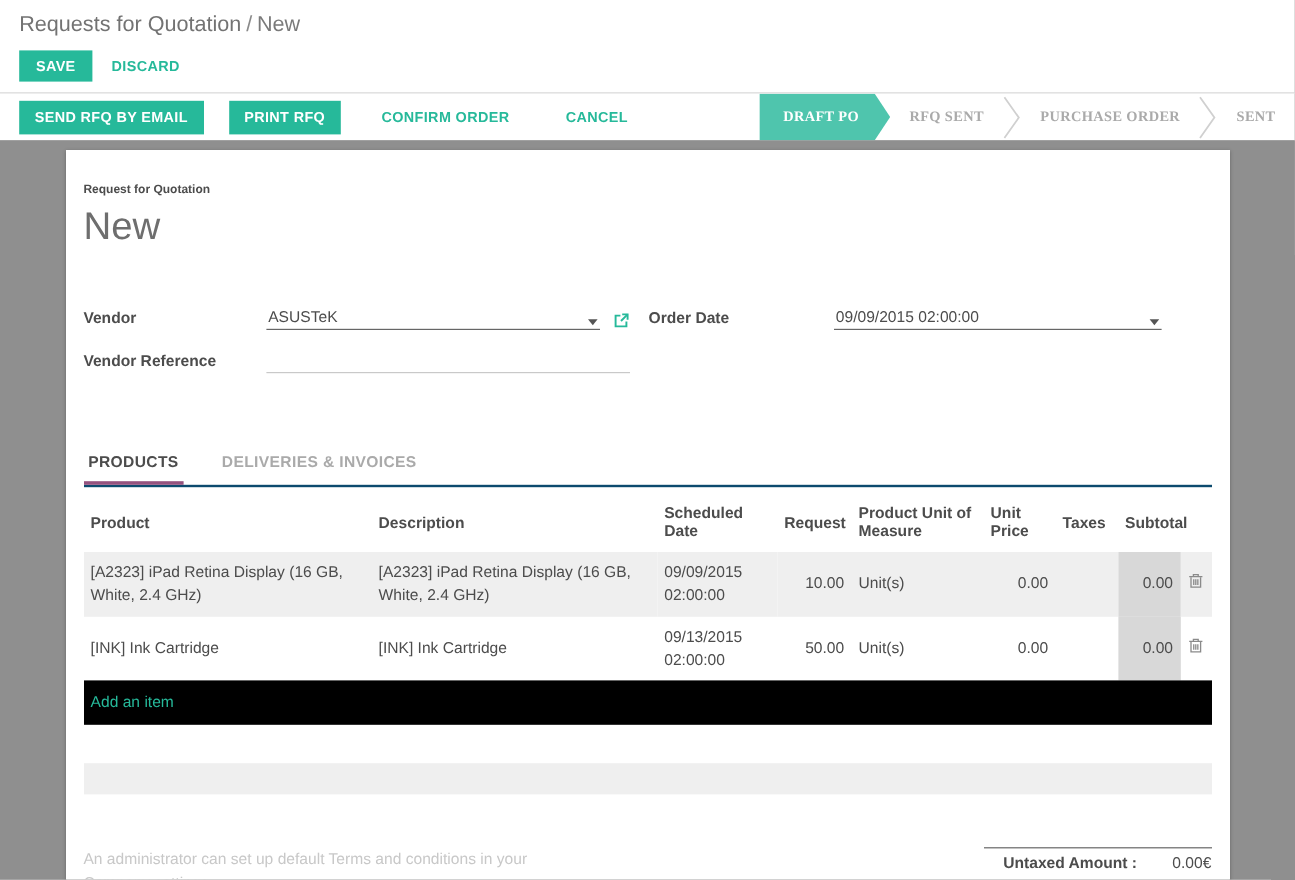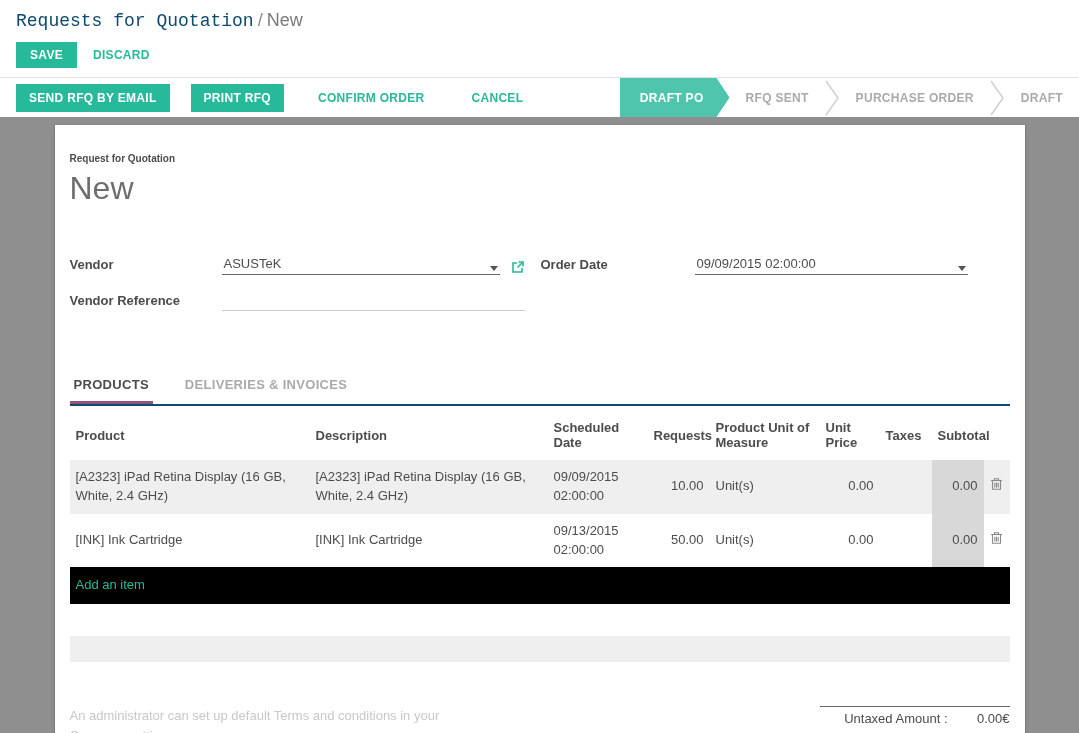--- a/index.html
+++ b/index.html
@@ -9,7 +9,7 @@
   
   .top-header { background:#fff; }
   .breadcrumb-bar { padding:10px 16px 4px 16px; font-size:18px; }
-  .crumb-parent { color:#0c4a6e; cursor:pointer;font-family:Liberation Mono, monospace; }
+  .crumb-parent { color:#737373; cursor:pointer; }
   .crumb-sep { color:#8a8a8a; padding:0 4px; }
   .crumb-current { color:#7a7a7a; }
 

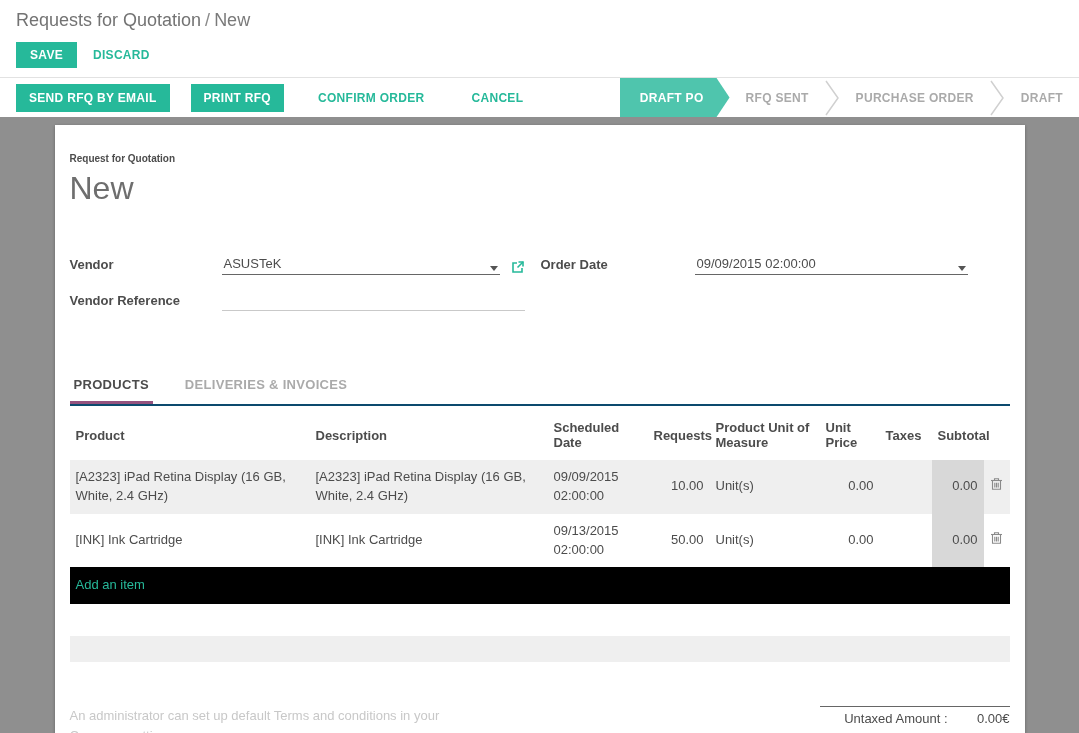--- a/index.html
+++ b/index.html
@@ -30,7 +30,7 @@
 
   .statusbar { margin-left:auto; display:flex; align-items:stretch; }
   .status-step { display:flex; align-items:center; font-size:12px; font-weight:bold;
-                 letter-spacing:.3px; color:#aaa; padding:0 16px; cursor:pointer; }
+                 letter-spacing:.3px; color:#aaa; padding:0 16px; cursor:pointer;font-family:Liberation Serif, serif; }
   .status-step.active { background:#4fc5ad; color:#fff; padding:0 26px 0 20px; margin-left:10px;
         clip-path:polygon(0 0, calc(100% - 13px) 0, 100% 50%, calc(100% - 13px) 100%, 0 100%); }
   .status-chev { display:flex; align-items:center; }

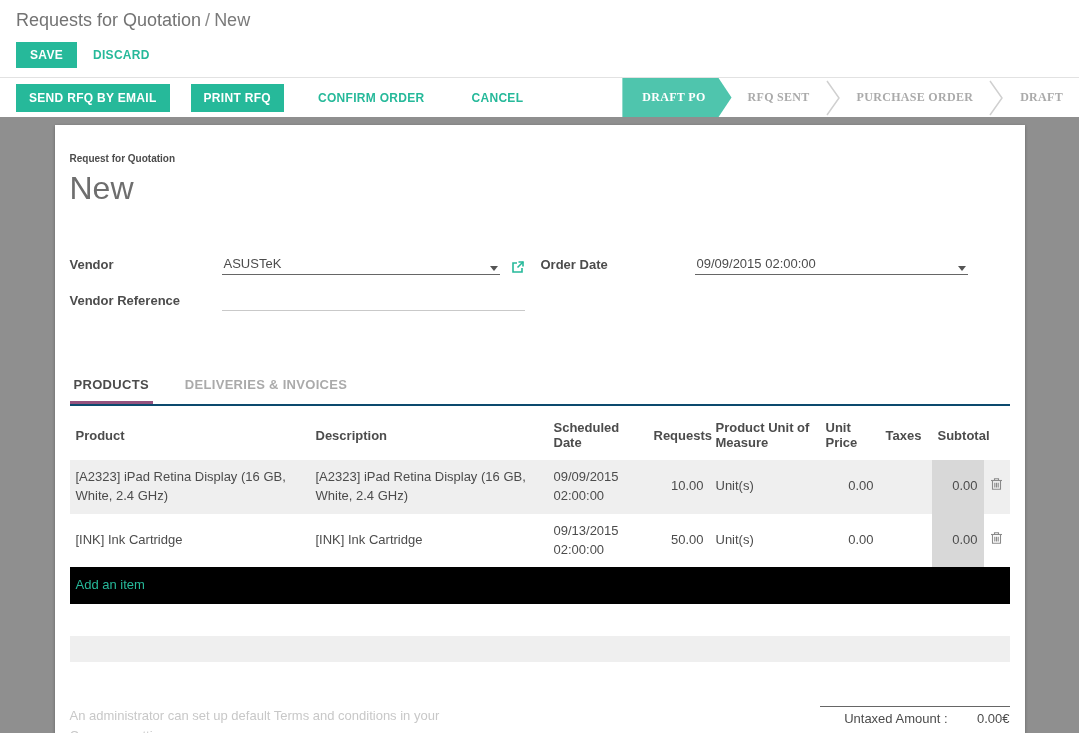--- a/index.html
+++ b/index.html
@@ -124,7 +124,7 @@
           <polyline points="1,2 13,19 1,36" fill="none" stroke="#d0d0d0" stroke-width="1.5"></polyline>
         </svg>
     </span>
-    <div class="status-step">DRAFT</div>
+    <div class="status-step">SENT</div>
   </div>
 </div>
 

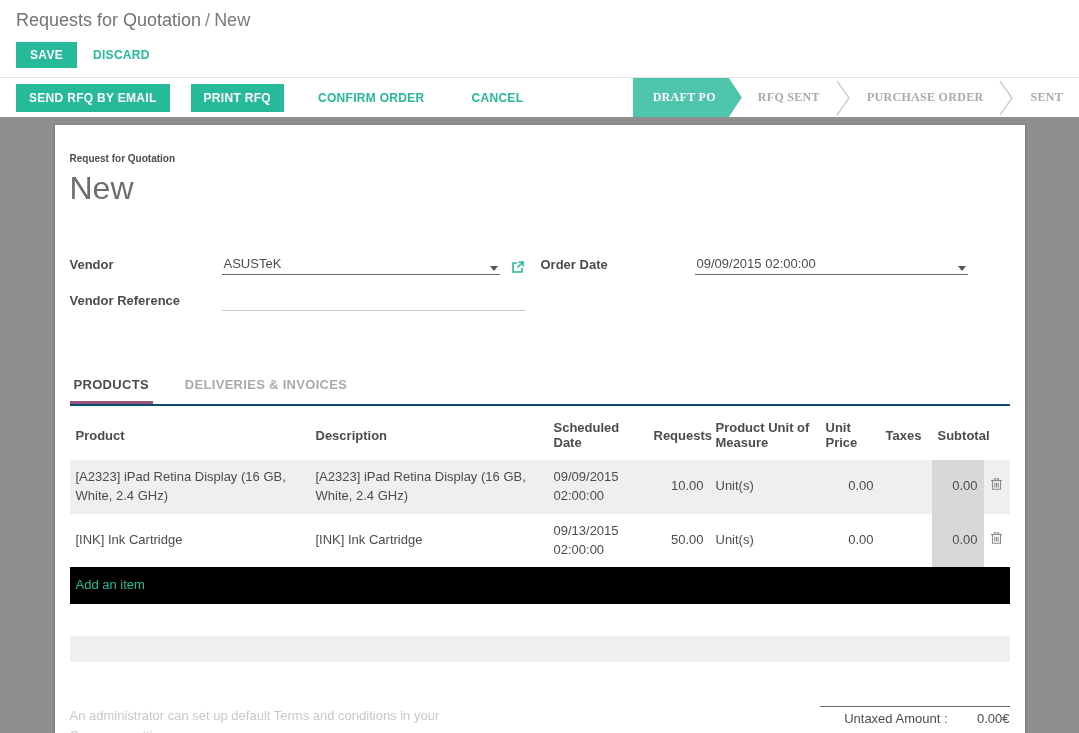--- a/index.html
+++ b/index.html
@@ -190,7 +190,7 @@
           <th>Product</th>
           <th>Description</th>
           <th>Scheduled Date</th>
-          <th class="num">Requests</th>
+          <th class="num">Request</th>
           <th>Product Unit of Measure</th>
           <th class="num">Unit Price</th>
           <th>Taxes</th>

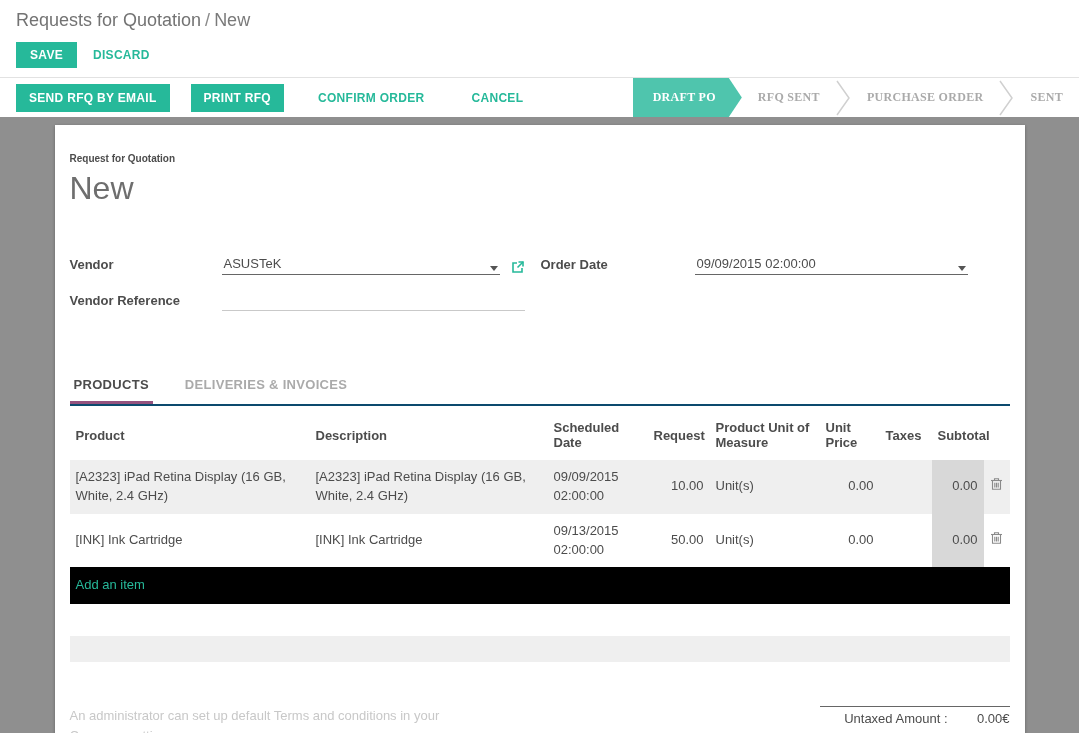--- a/index.html
+++ b/index.html
@@ -86,7 +86,7 @@
 
   .totals { width:190px; font-size:13px; }
   .totals-row { display:flex; justify-content:flex-end; align-items:baseline; padding:4px 0; }
-  .totals-label { font-weight:normal; text-align:right; }
+  .totals-label { font-weight:bold; text-align:right; }
   .totals-value { width:62px; text-align:right; }
   .totals-sep-top { border-top:1px solid #666; }
 </style>

